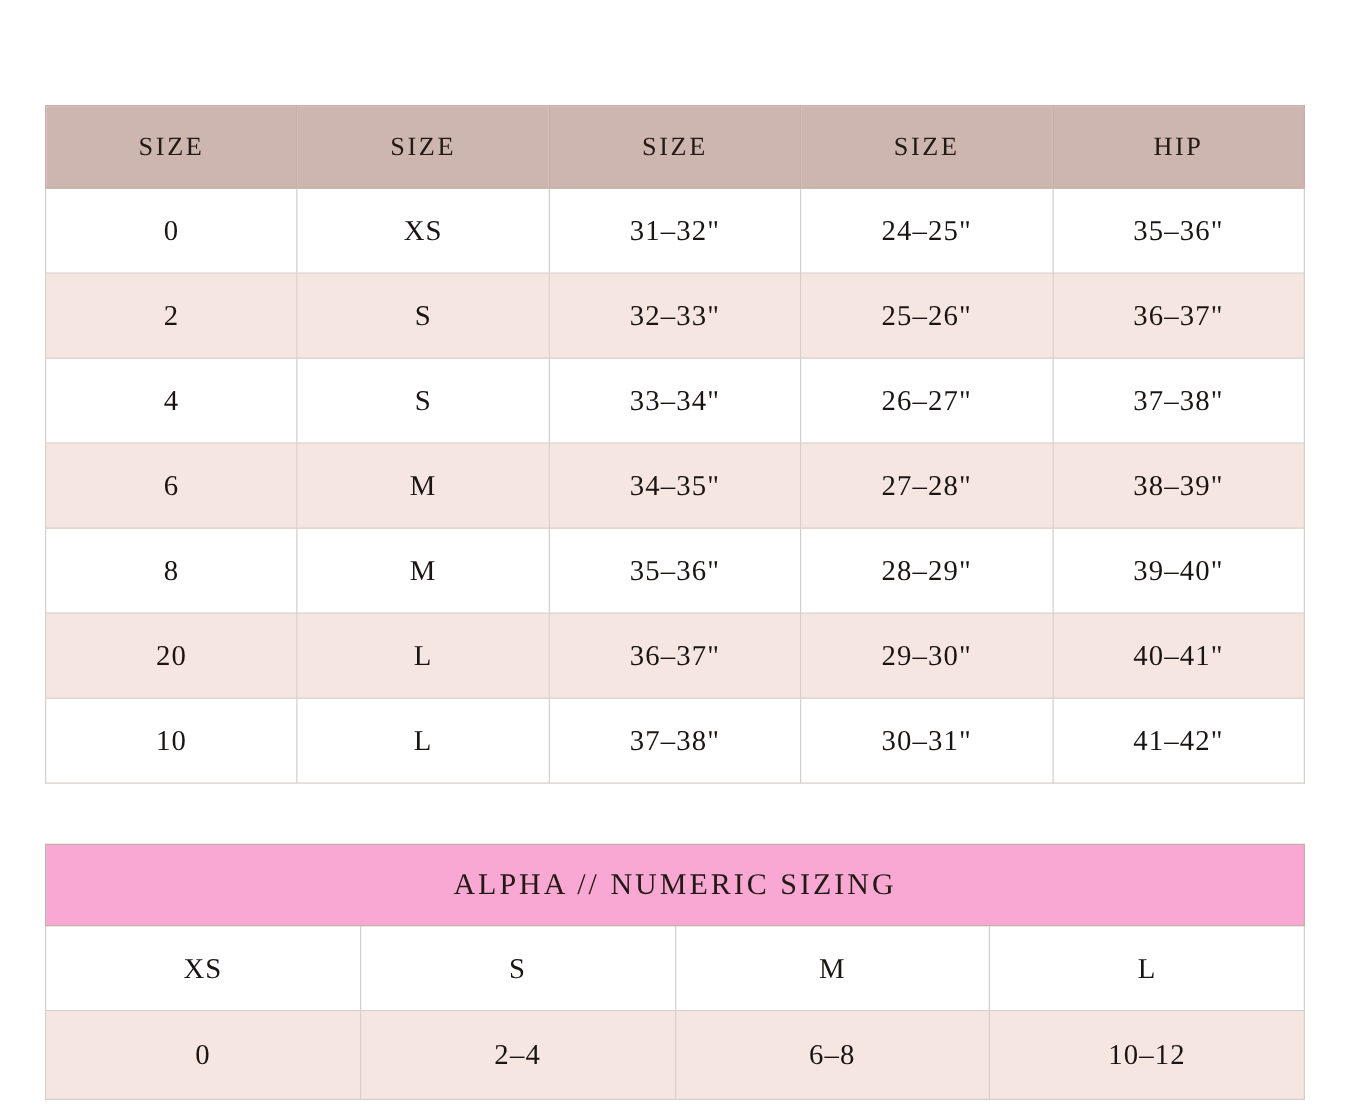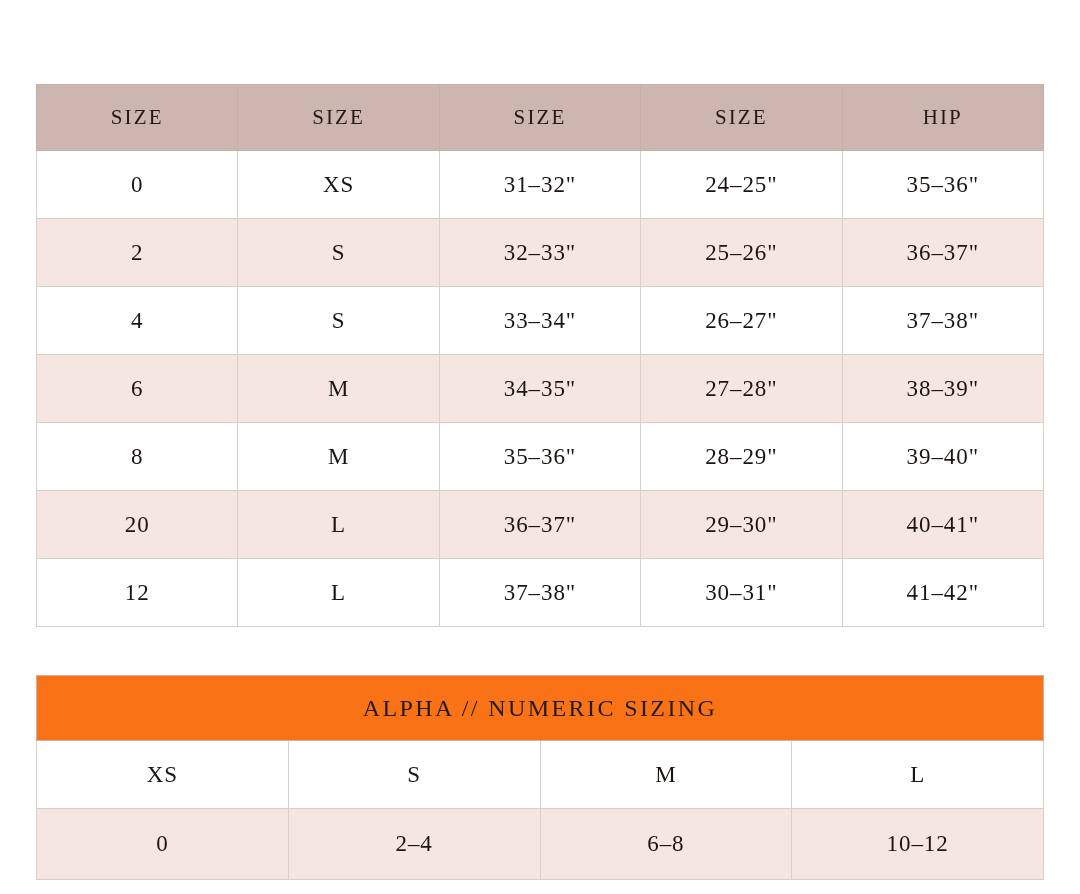--- a/index.html
+++ b/index.html
@@ -142,7 +142,7 @@
         <td>40–41"</td>
       </tr>
       <tr class="">
-        <td>12</td>
+        <td>10</td>
         <td>L</td>
         <td>37–38"</td>
         <td>30–31"</td>

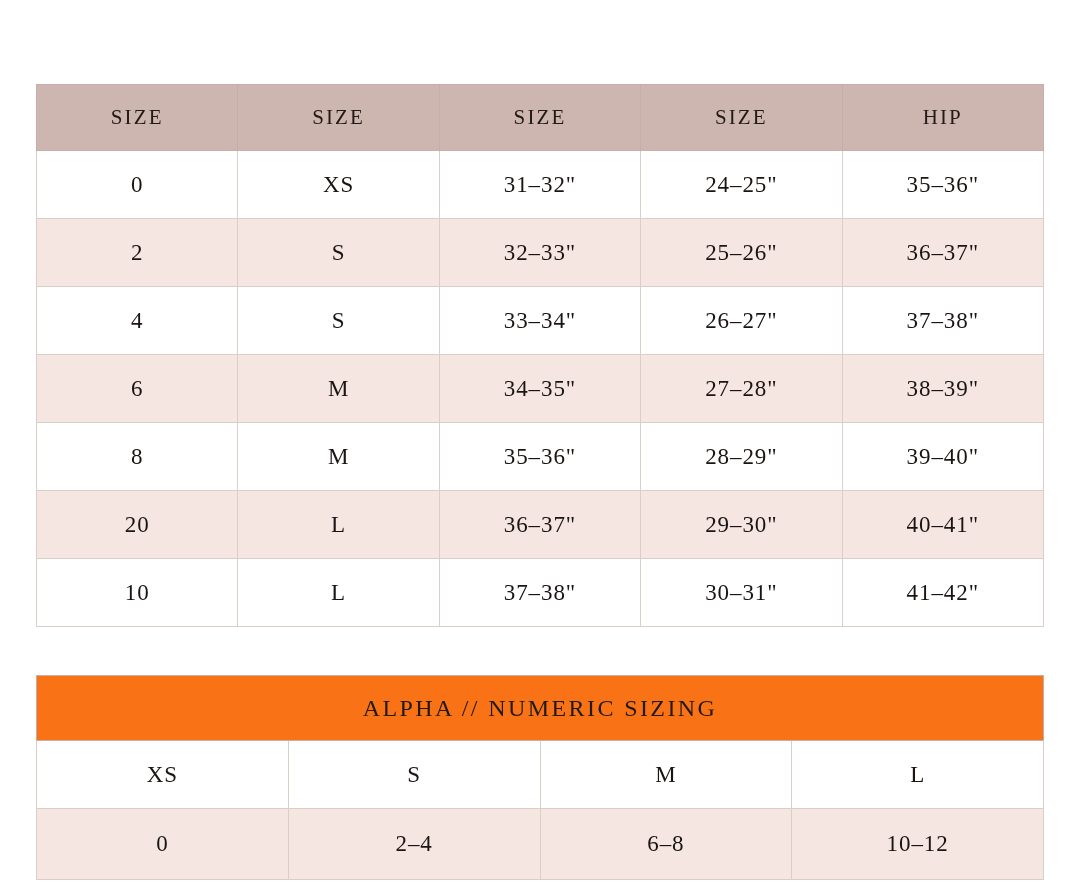--- a/index.html
+++ b/index.html
@@ -62,7 +62,7 @@
     font-weight: normal;
   }
   .alpha-table .alpha-title {
-    background: #f97316;
+    background: #f9a8d4;
     color: #231a16;
     font-size: 24px;
     height: 62px;

